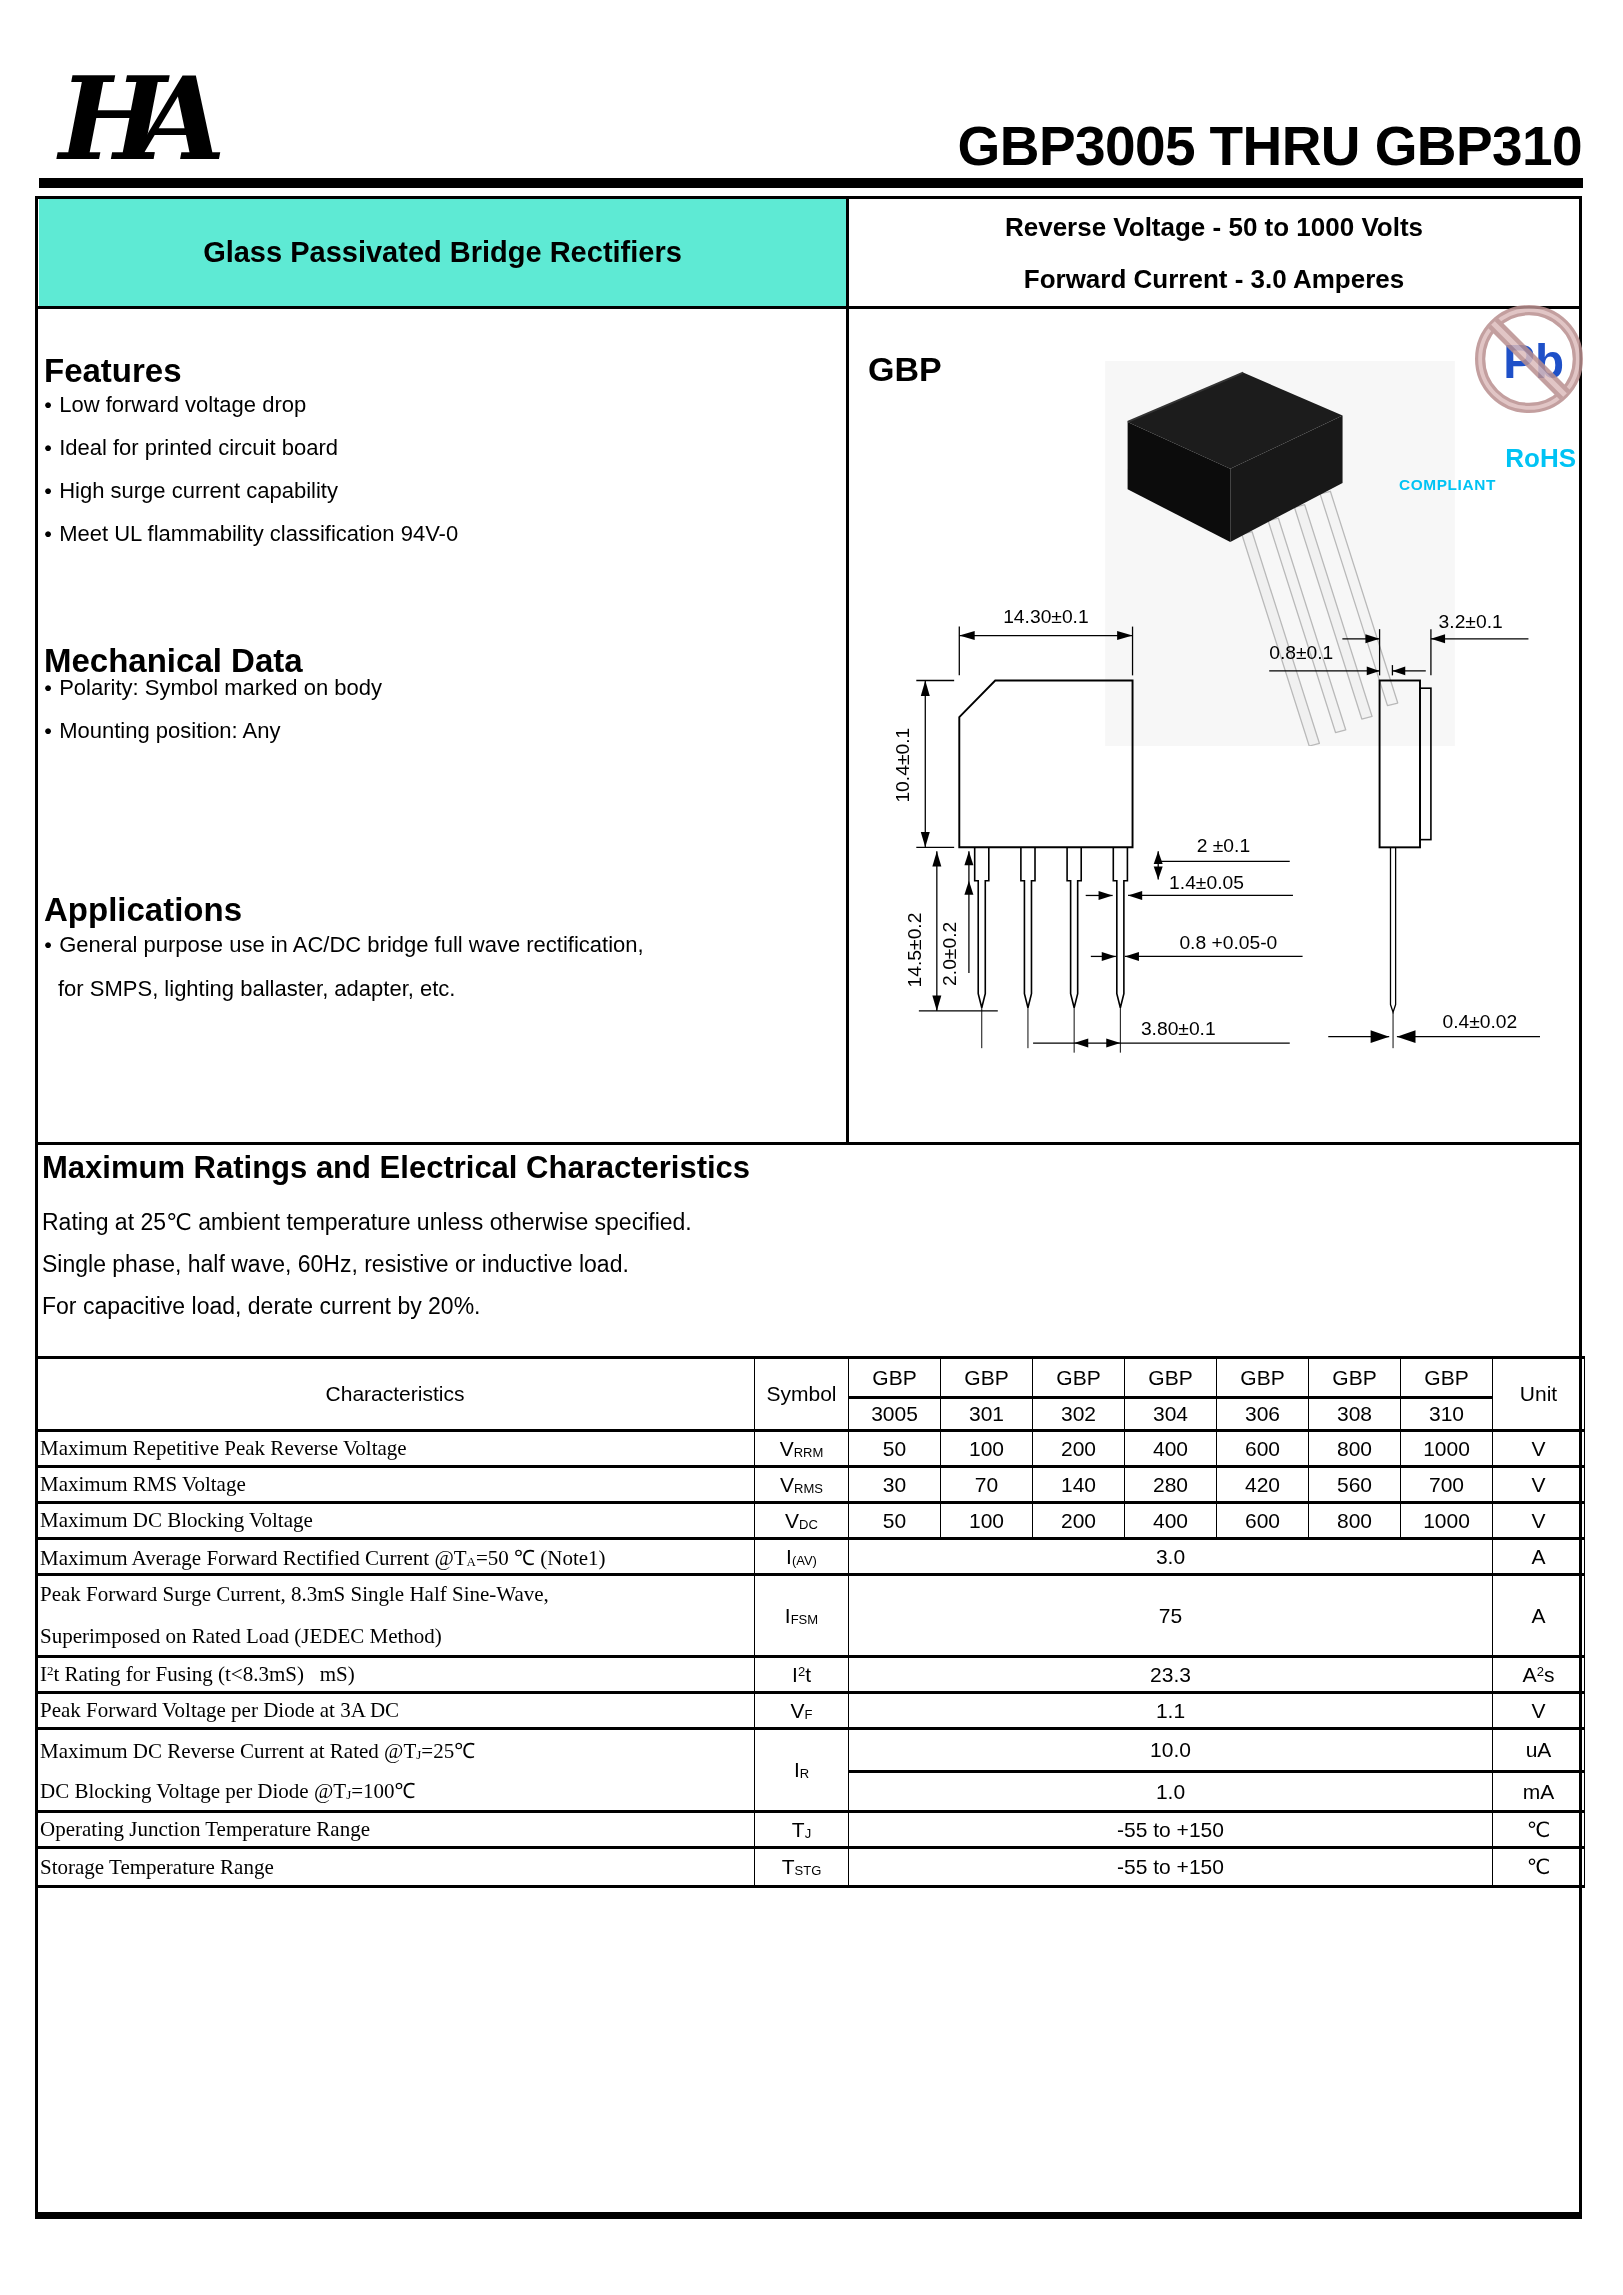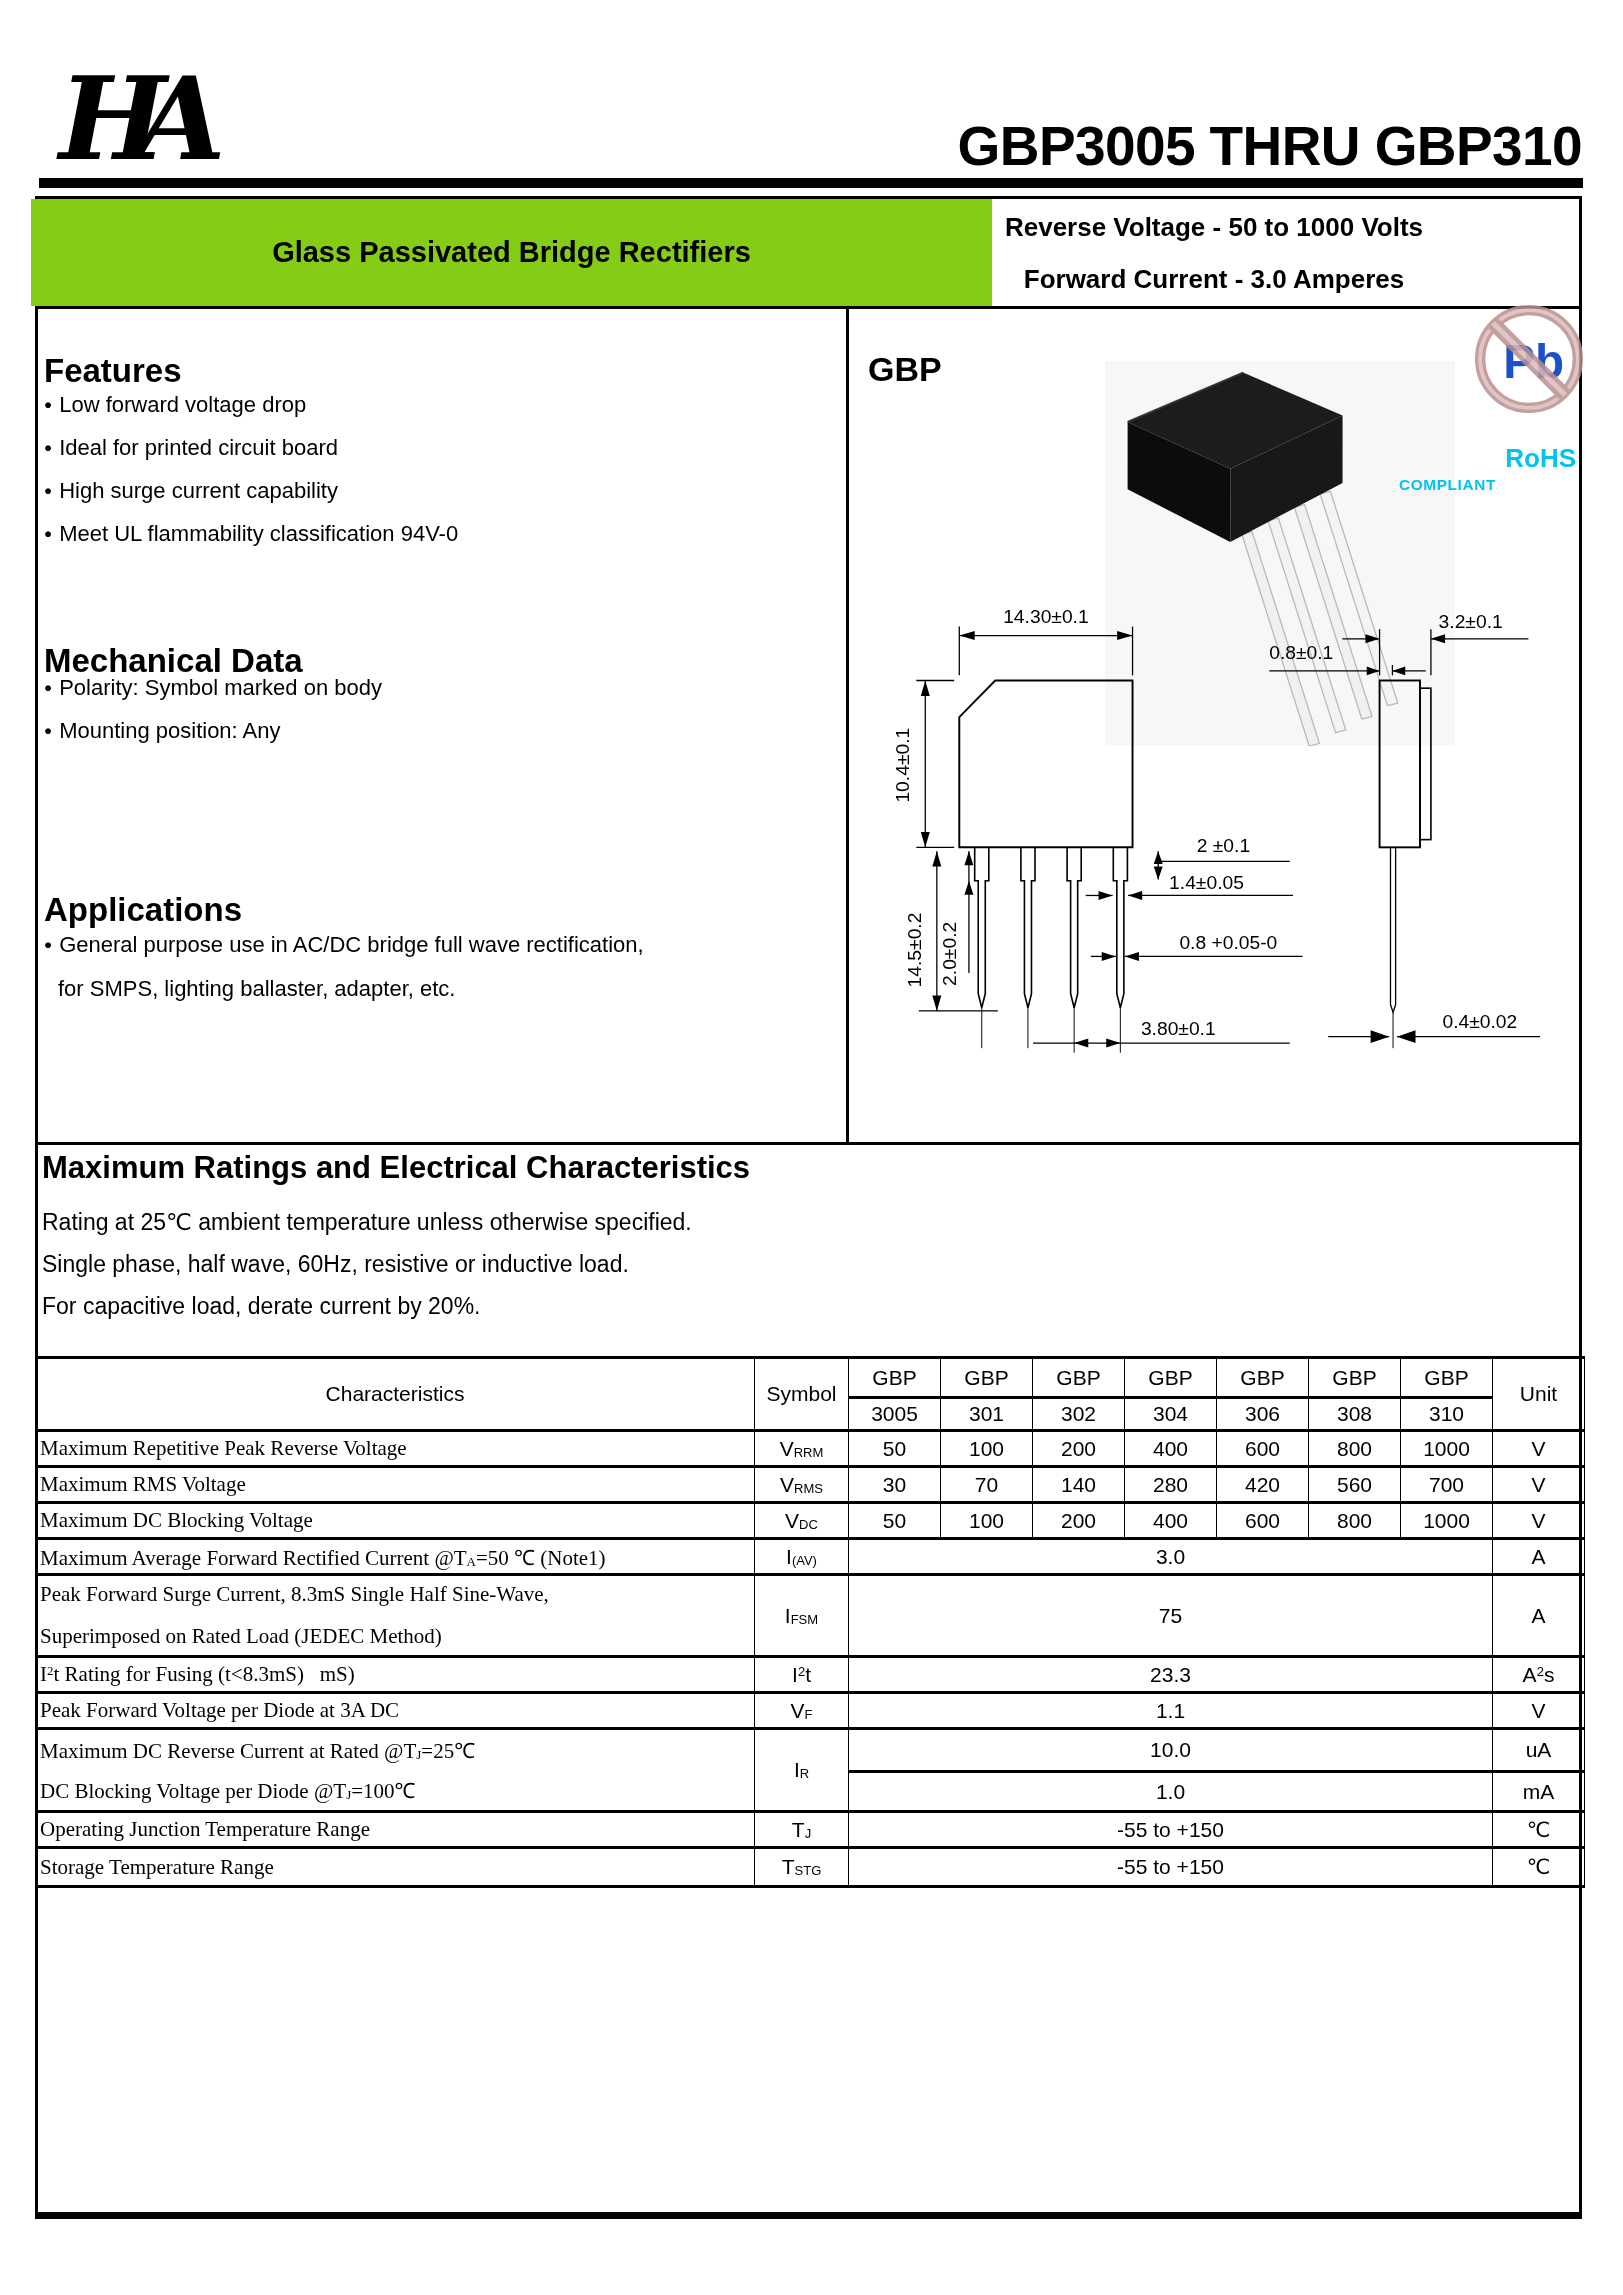--- a/index.html
+++ b/index.html
@@ -16,7 +16,7 @@
   .vdiv{left:846px;top:196px;width:2.6px;height:949px;background:#000;}
   .hdiv{left:35px;top:1142px;width:1547px;height:2.6px;background:#000;}
   .band-bottom{left:35px;top:306px;width:1547px;height:2.6px;background:#000;}
-  .band-left{left:31px;top:199px;width:961px;height:107px;background:#84cc16;
+  .band-left{left:39px;top:199px;width:807px;height:107px;background:#5eead4;
              display:flex;align-items:center;justify-content:center;font-size:29px;font-weight:bold;}
   .band-right{left:848px;top:199px;width:732px;height:107px;display:flex;flex-direction:column;
               justify-content:space-around;align-items:center;font-size:26px;font-weight:bold;padding-top:2.6px;box-sizing:border-box;}

